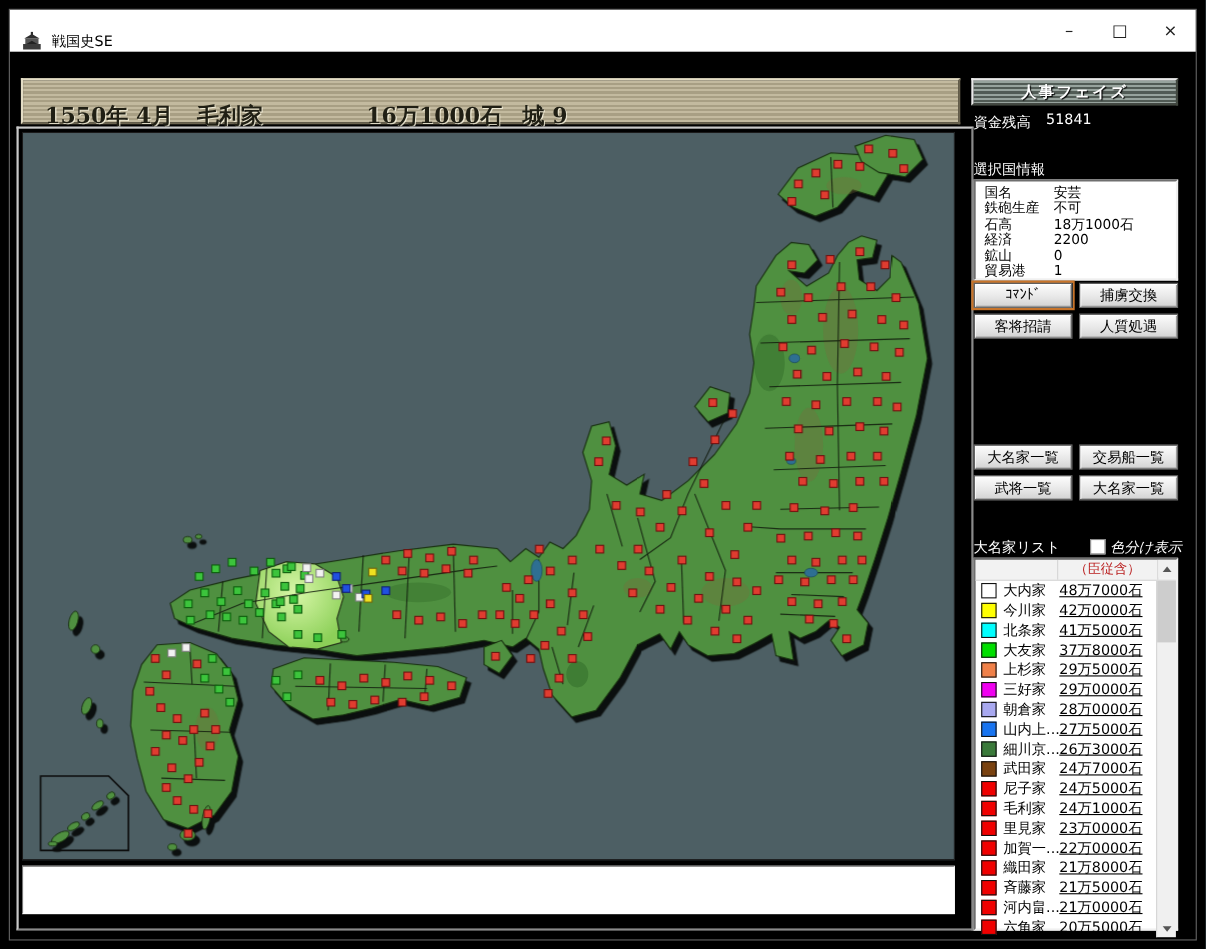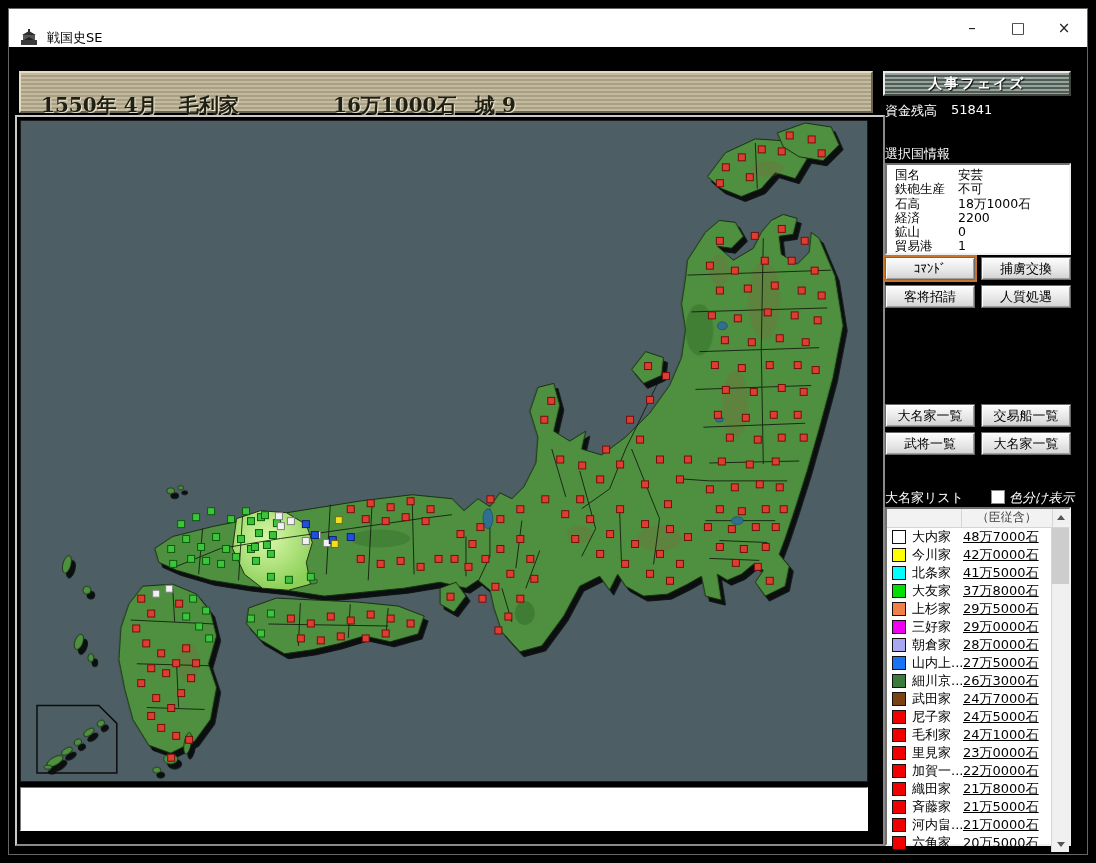--- a/index.html
+++ b/index.html
@@ -49,7 +49,7 @@
   .colorize-lbl{position:absolute;left:1000px;top:480px;color:#fff;font-size:13px;font-style:italic;}
   .dlist{position:absolute;left:876px;top:498px;width:186px;height:339px;box-sizing:border-box;background:#fff;
     border:2px solid;border-color:#6f6f6f #f0f0f0 #f0f0f0 #6f6f6f;display:flex;flex-direction:column;}
-  .dl-head{display:flex;height:18px;flex:0 0 18px;background:#f2f2f2;border-bottom:1px solid #d5d5d5;font-size:12px;color:#404040;}
+  .dl-head{display:flex;height:18px;flex:0 0 18px;background:#f2f2f2;border-bottom:1px solid #d5d5d5;font-size:12px;color:#b91c1c;}
   .dl-c1{width:74px;border-right:1px solid #d5d5d5;}
   .dl-c2{width:91px;text-align:center;line-height:17px;border-right:1px solid #d5d5d5;}
   .dl-body{display:flex;flex:1;}

